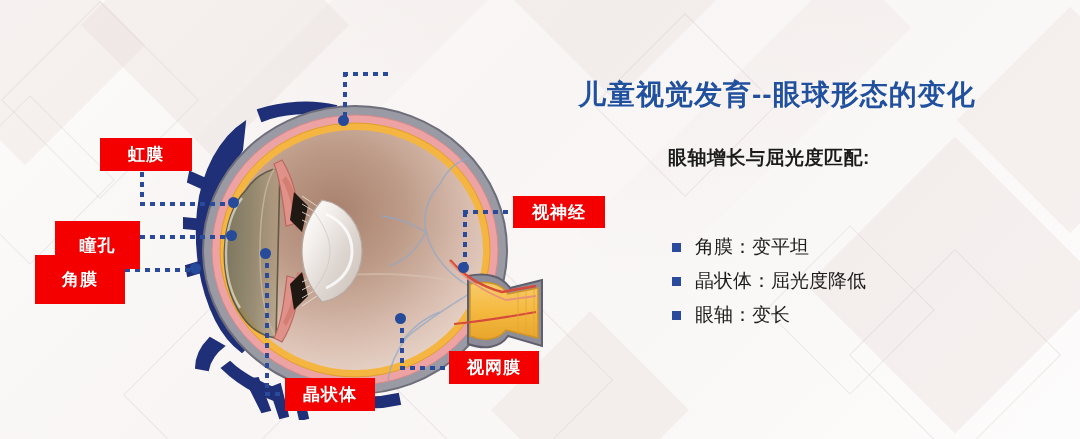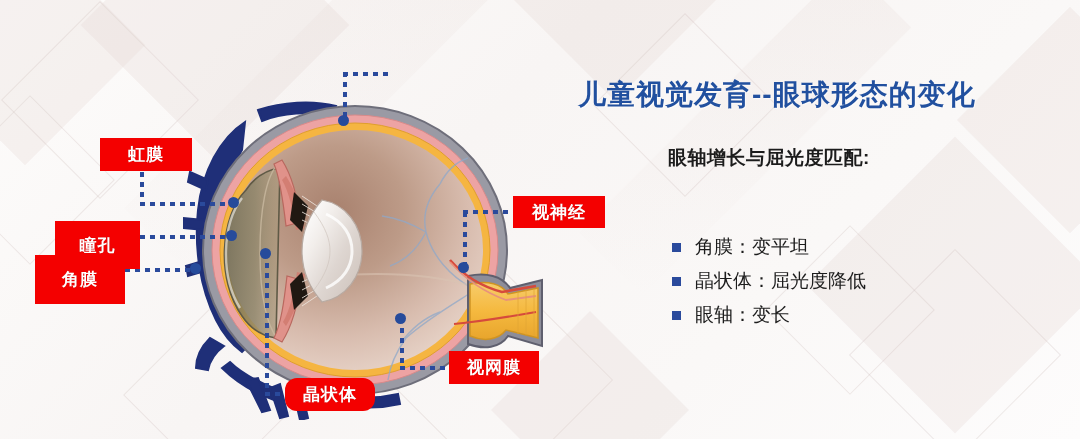--- a/index.html
+++ b/index.html
@@ -313,7 +313,7 @@
 
   <div class="redlabel" style="left:449px; top:351px; width:90px;  height:33px;">视网膜</div>
 
-  <div class="redlabel" style="left:285px; top:378px; width:90px;  height:33px;border-radius:12px;">晶状体</div>
+  <div class="redlabel" style="left:285px; top:378px; width:90px;  height:33px;">晶状体</div>
 
   <div id="headline">儿童视觉发育--眼球形态的变化</div>
 

